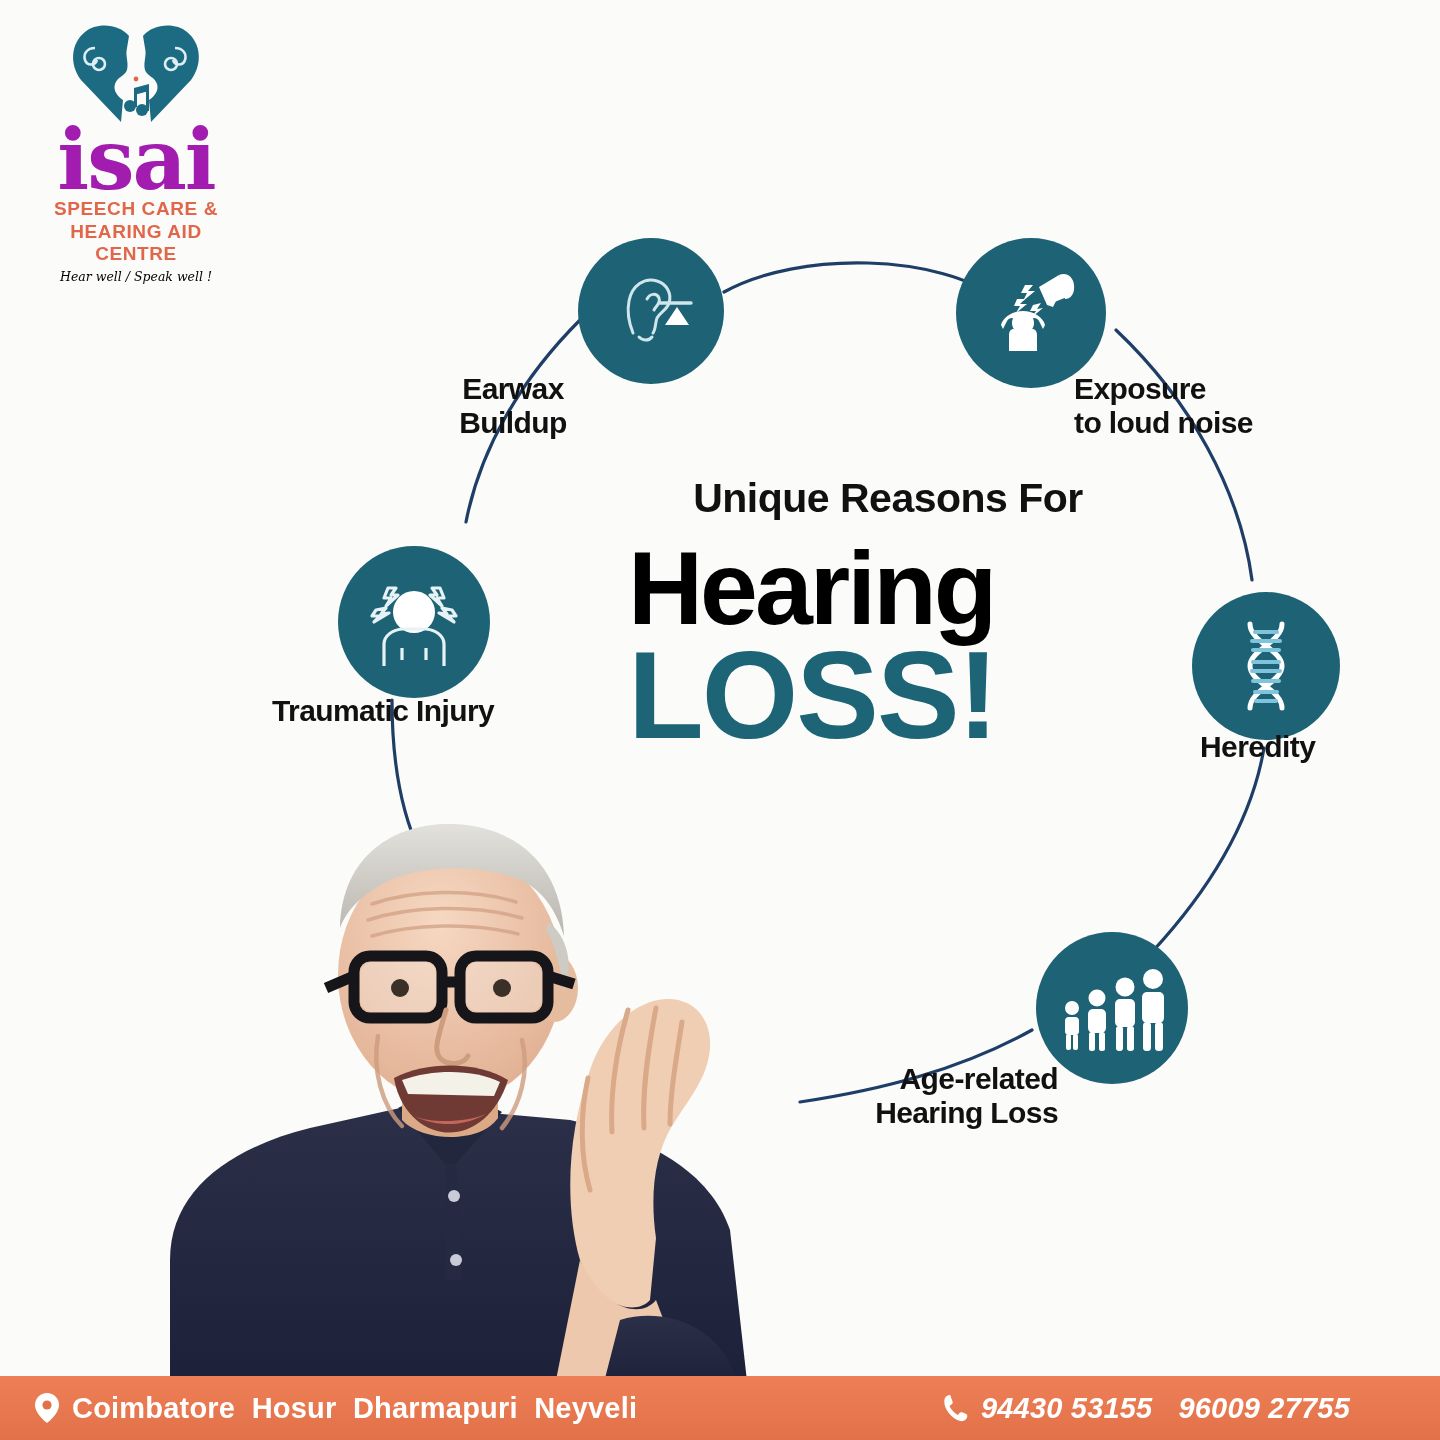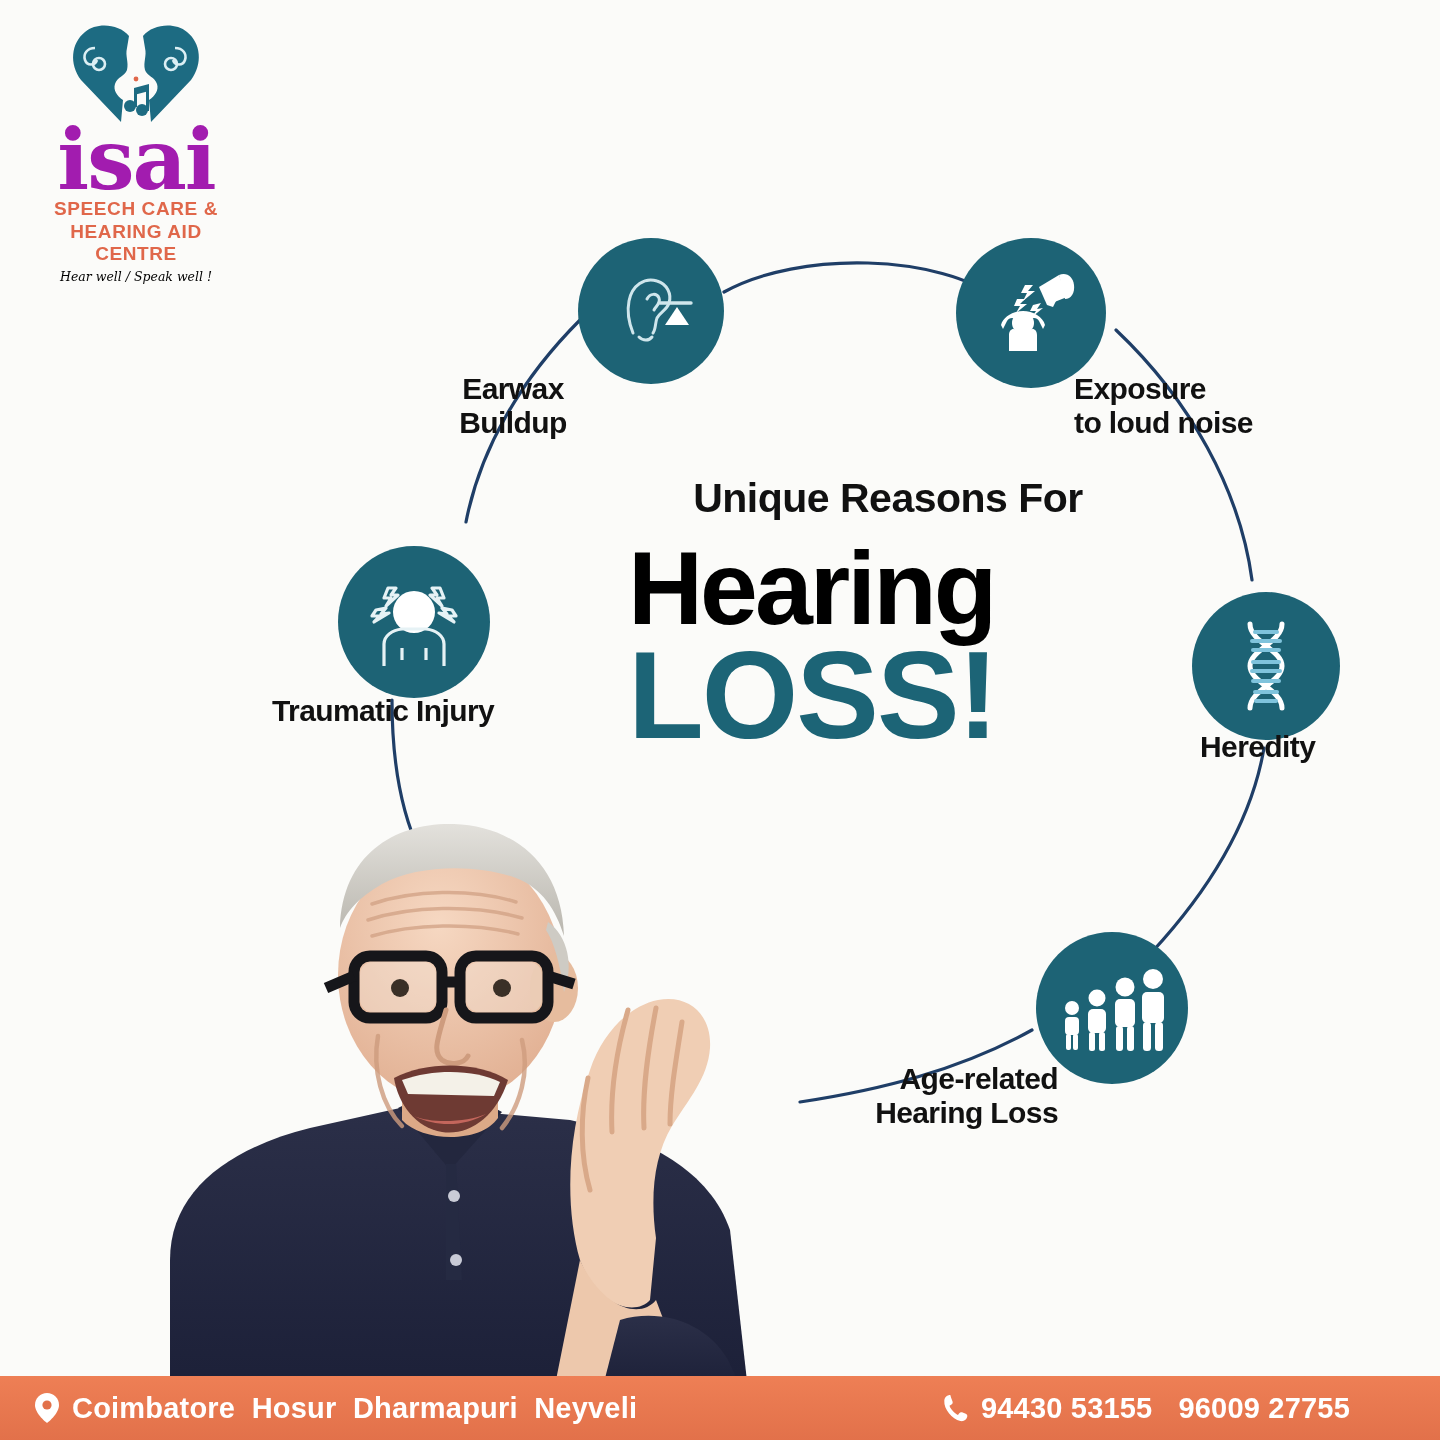--- a/index.html
+++ b/index.html
@@ -119,7 +119,7 @@
     white-space:pre; color:#fff;
   }
   #footer .spacer { flex:1 1 auto; }
-  #footer .phones { display:flex; align-items:center; margin-right:56px; }
+  #footer .phones { display:flex; align-items:center; margin-right:56px;font-style:italic; }
   #footer .phone-num { margin-left:26px; }
 </style>
 </head>

